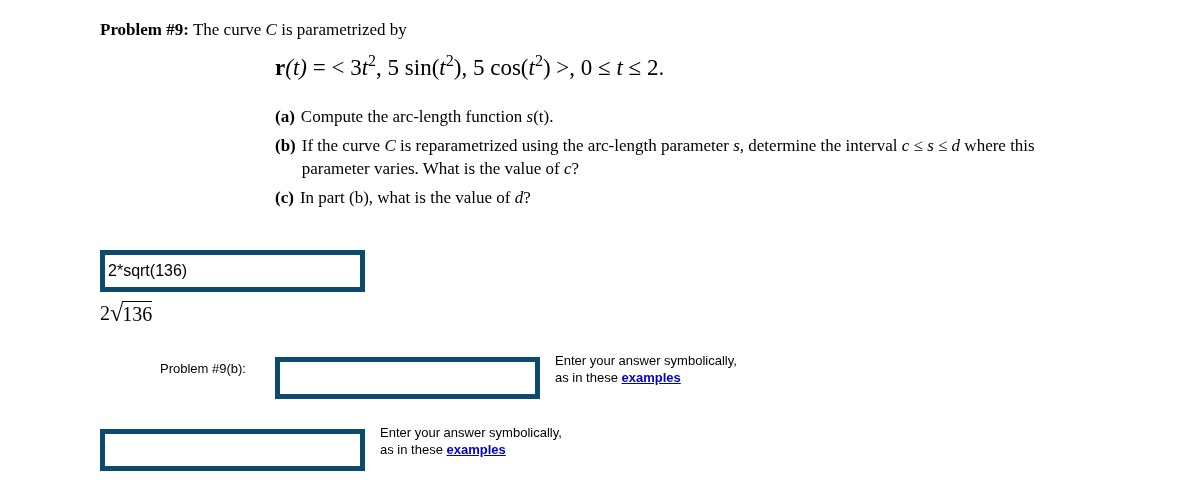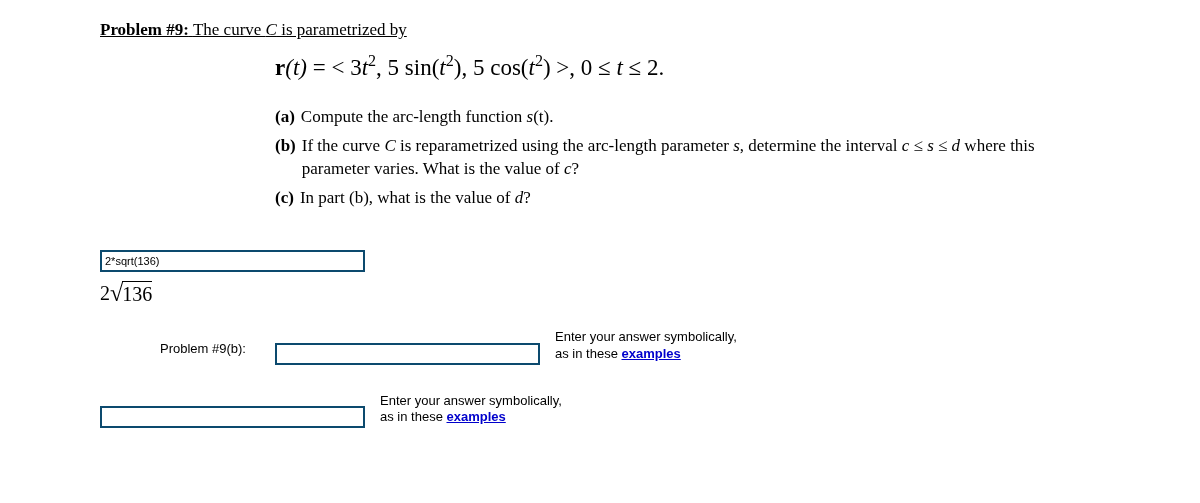--- a/index.html
+++ b/index.html
@@ -13,7 +13,6 @@
     }
     .problem-header {
       margin-bottom: 0;
-      text-decoration: underline;
     }
     .problem-number {
       font-weight: bold;

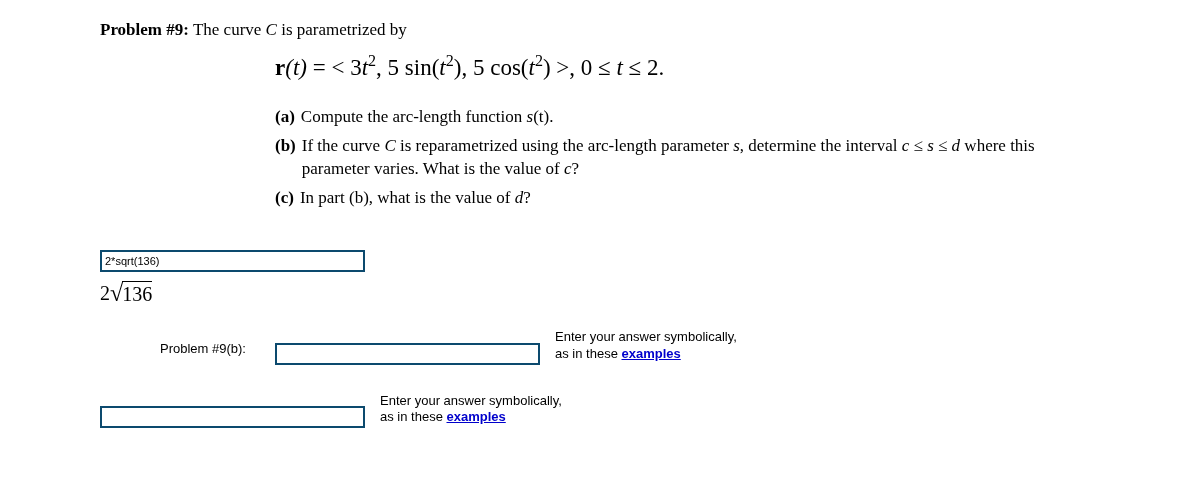--- a/index.html
+++ b/index.html
@@ -66,11 +66,11 @@
     }
     .answer-input {
       font-family: Verdana, Arial, sans-serif;
-      font-size: 11px;
+      font-size: 16px;
       width: 265px;
       height: 20px;
-      border: 2px solid #0c4a6e;
-      padding: 9px 3px;
+      border: 5px solid #0c4a6e;
+      padding: 16px 3px;
       box-sizing: border-box;
     }
     .rendered-answer {

